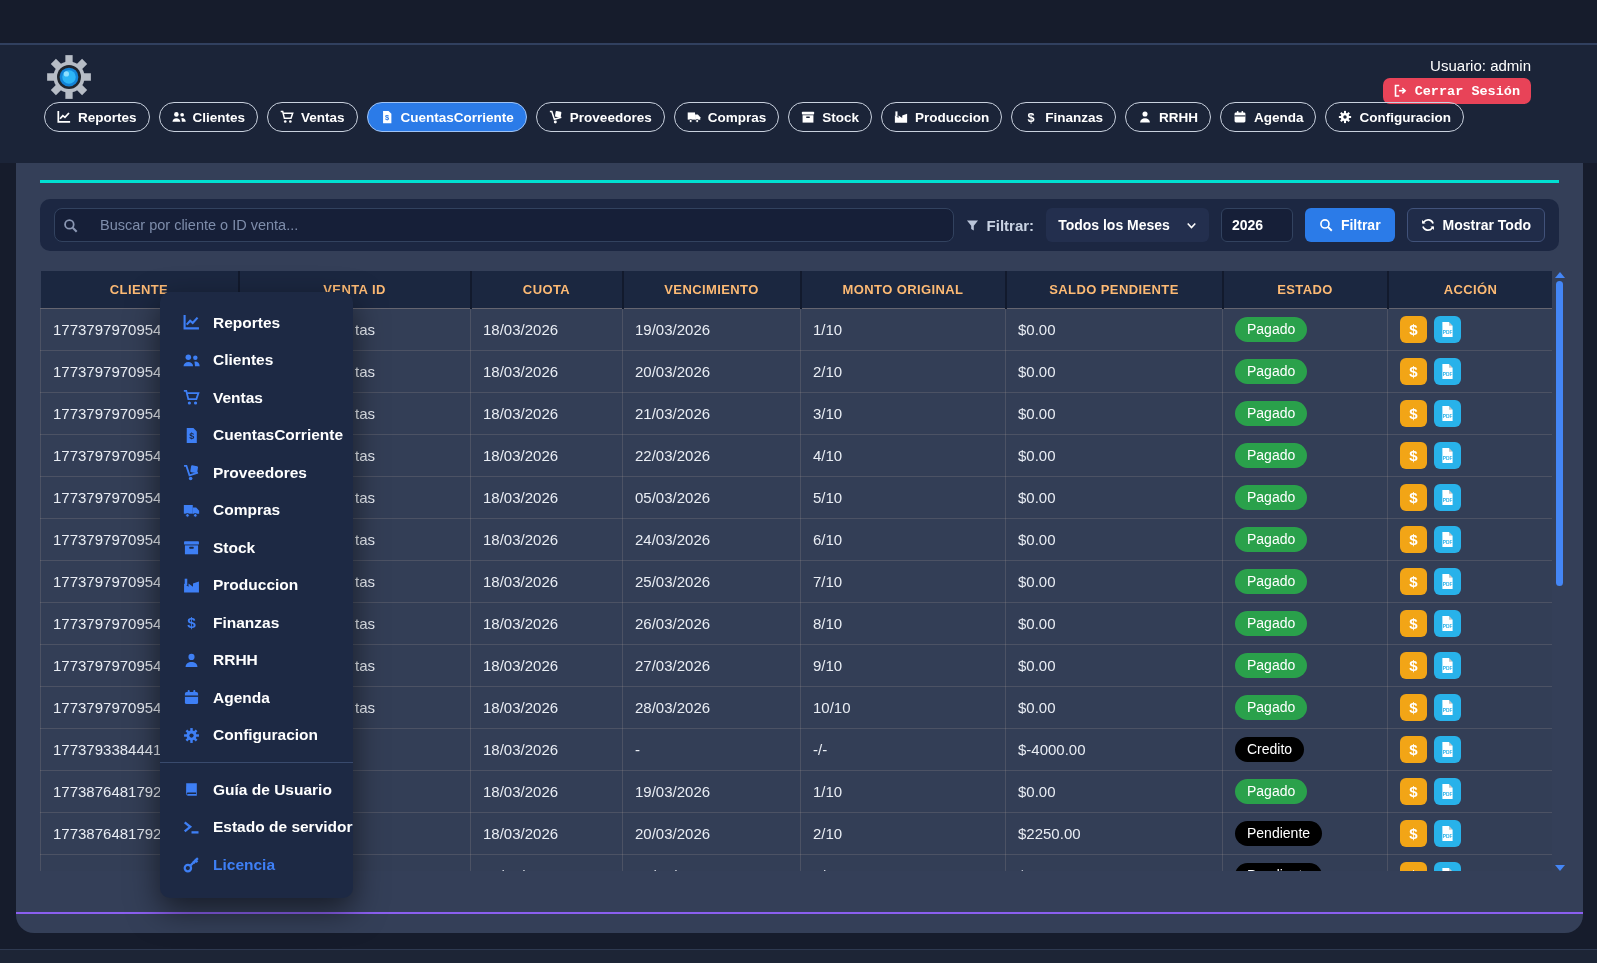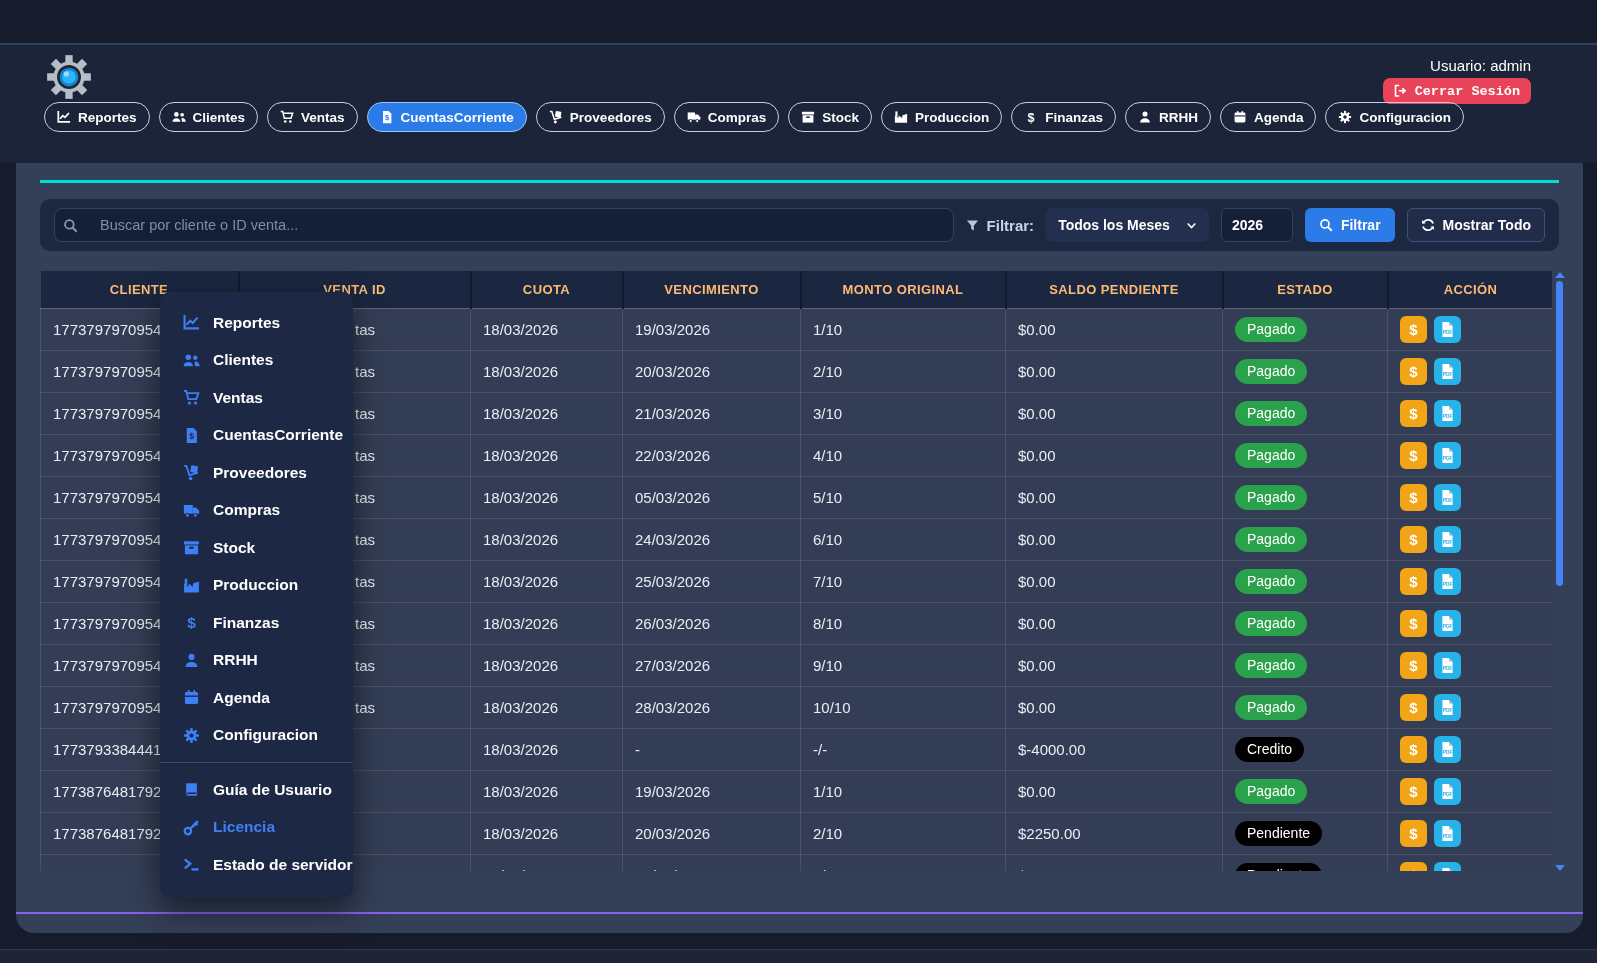--- a/index.html
+++ b/index.html
@@ -801,6 +801,15 @@
       </span>
       <span>Guía de Usuario</span>
     </div>
+    <div class="menu-item">
+      <span class="icon">
+        <svg viewBox="0 0 16 16">
+          <path d="M1.6 3.2l5.2 4.2-5.2 4.2" fill="none" stroke="currentColor" stroke-width="2.2"></path>
+          <line x1="8" y1="12.6" x2="14.6" y2="12.6" stroke="currentColor" stroke-width="2.2"></line>
+        </svg>
+      </span>
+      <span>Estado de servidor</span>
+    </div>
     <div class="menu-item highlight">
       <span class="icon">
         <svg viewBox="0 0 16 16">
@@ -810,15 +819,6 @@
       </span>
       <span>Licencia</span>
     </div>
-    <div class="menu-item">
-      <span class="icon">
-        <svg viewBox="0 0 16 16">
-          <path d="M1.6 3.2l5.2 4.2-5.2 4.2" fill="none" stroke="currentColor" stroke-width="2.2"></path>
-          <line x1="8" y1="12.6" x2="14.6" y2="12.6" stroke="currentColor" stroke-width="2.2"></line>
-        </svg>
-      </span>
-      <span>Estado de servidor</span>
-    </div>
   </div>
 
 <footer class="footer-strip"></footer>

